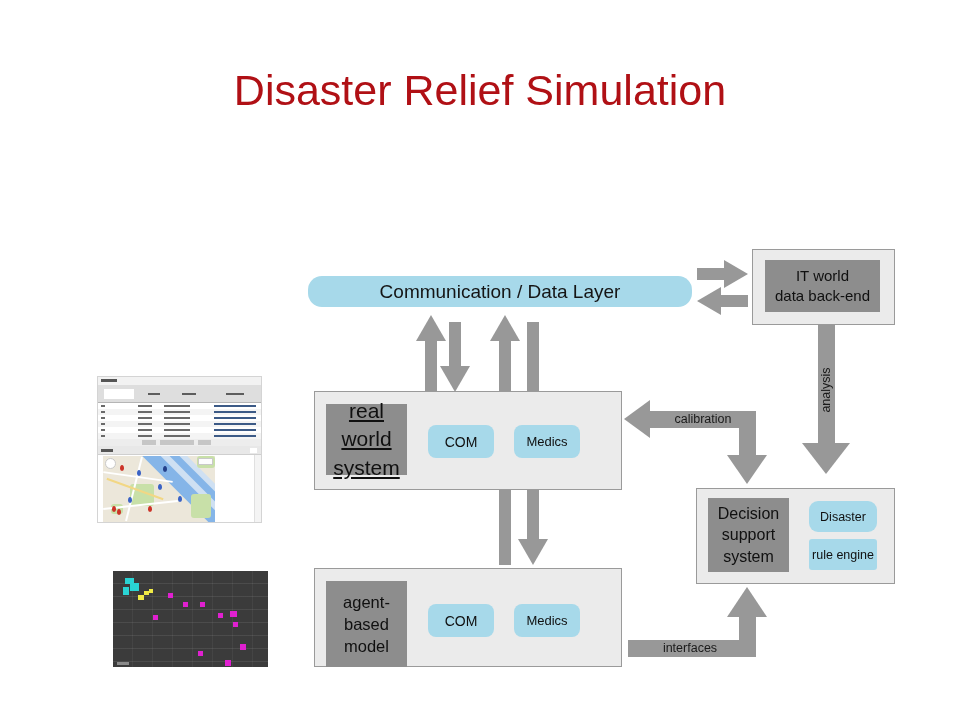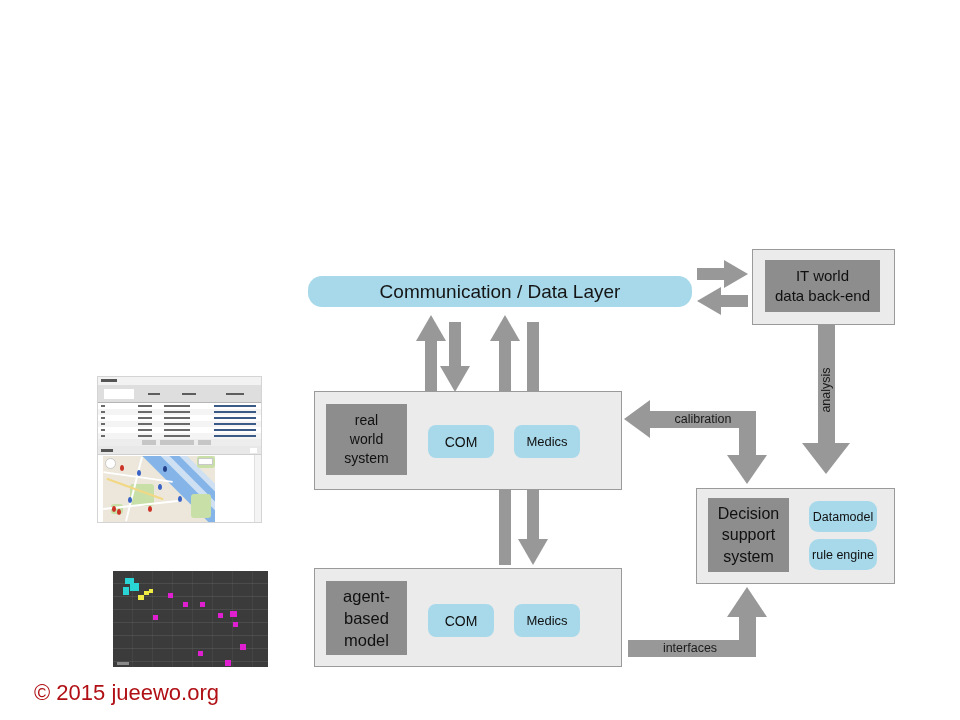--- a/index.html
+++ b/index.html
@@ -96,6 +96,7 @@
 
 <div class="slide">
 
+  <div class="title">Disaster Relief Simulation</div>
   <div class="footer">© 2015 jueewo.org</div>
 
   <div class="bar" style="left:697px;top:268px;width:27px;height:12px;"></div>

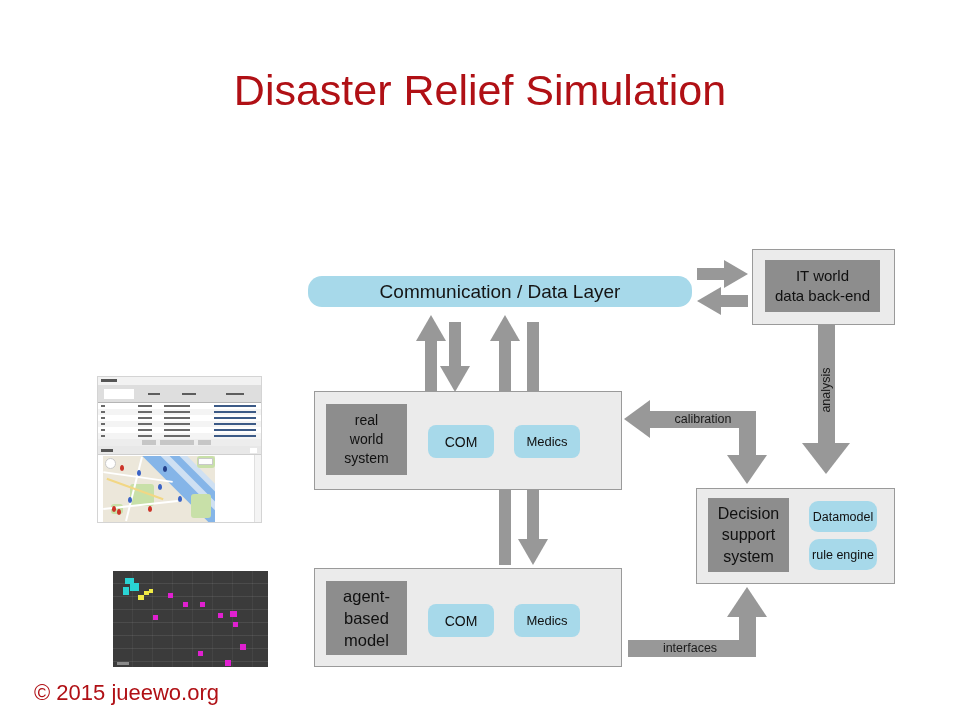--- a/index.html
+++ b/index.html
@@ -136,7 +136,7 @@
 data back-end</div>
 
   <div class="panel" style="left:314px;top:391px;width:306px;height:97px;"></div>
-  <div class="darkbox" style="left:326px;top:404px;width:81px;height:71px;font-size:14px;">real
+  <div class="darkbox" style="left:326px;top:404px;width:81px;height:71px;font-size:21px;text-decoration:underline;">real
 world
 system</div>
   <div class="chip" style="left:428px;top:425px;width:66px;height:33px;font-size:14px;">COM</div>

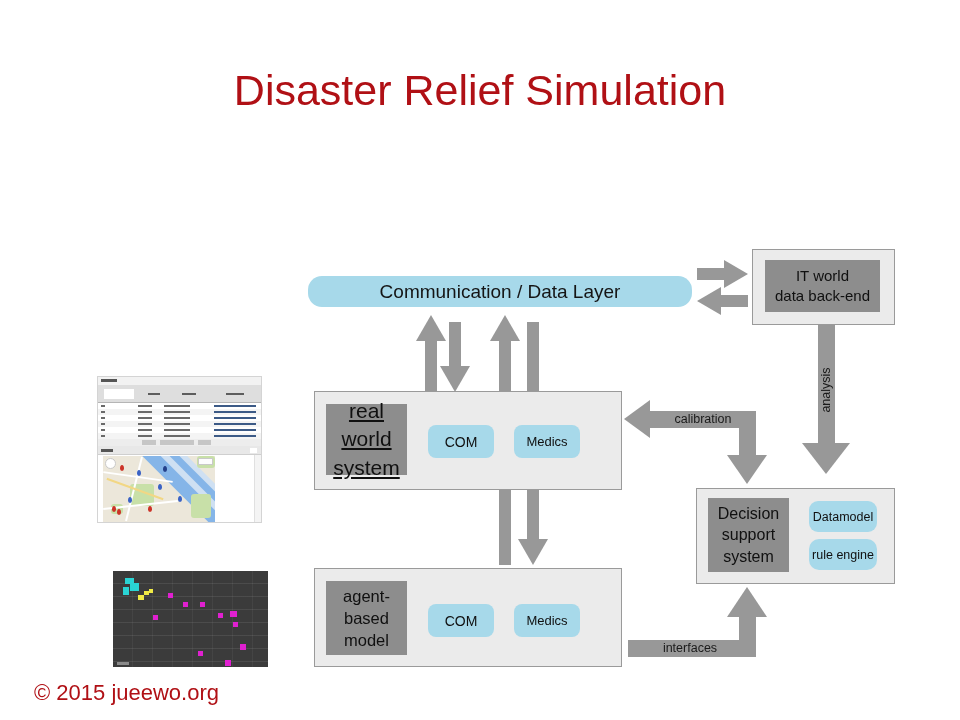--- a/index.html
+++ b/index.html
@@ -153,7 +153,7 @@
   <div class="darkbox" style="left:708px;top:498px;width:81px;height:74px;font-size:16px;">Decision
 support
 system</div>
-  <div class="chip" style="left:809px;top:501px;width:68px;height:31px;font-size:12.5px;border-radius:9px;">Datamodel</div>
+  <div class="chip" style="left:809px;top:501px;width:68px;height:31px;font-size:12.5px;border-radius:9px;">Disaster</div>
   <div class="chip" style="left:809px;top:539px;width:68px;height:31px;font-size:12.5px;border-radius:10px;">rule engine</div>
 
   <div class="shot1">

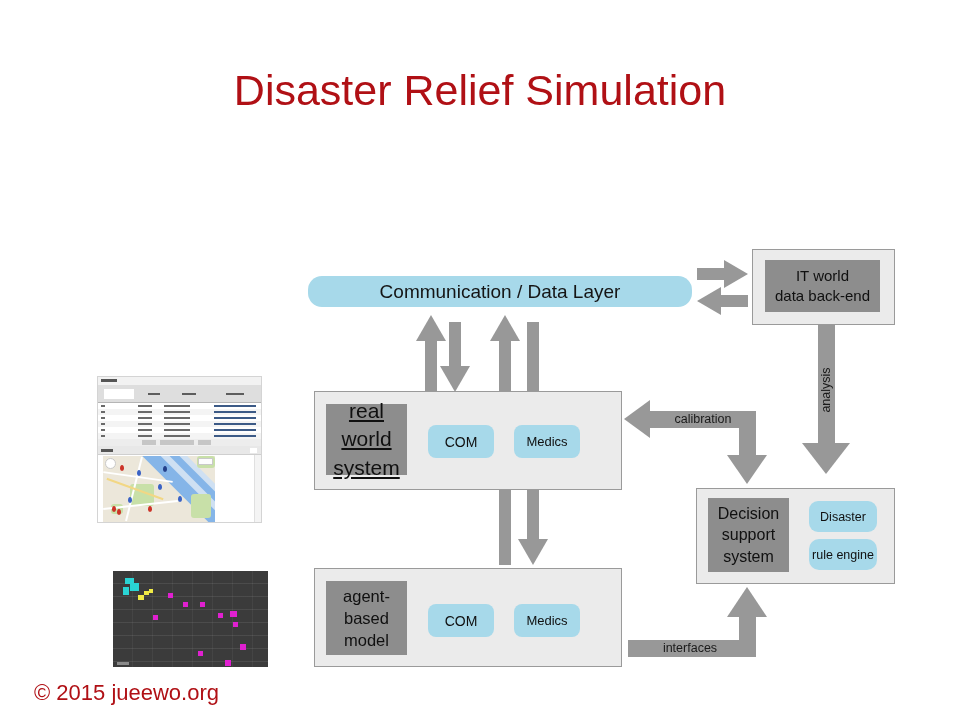--- a/index.html
+++ b/index.html
@@ -154,7 +154,7 @@
 support
 system</div>
   <div class="chip" style="left:809px;top:501px;width:68px;height:31px;font-size:12.5px;border-radius:9px;">Disaster</div>
-  <div class="chip" style="left:809px;top:539px;width:68px;height:31px;font-size:12.5px;border-radius:10px;">rule engine</div>
+  <div class="chip" style="left:809px;top:539px;width:68px;height:31px;font-size:12.5px;border-radius:3px;">rule engine</div>
 
   <div class="shot1">
     <div class="s1-titlebar"></div>

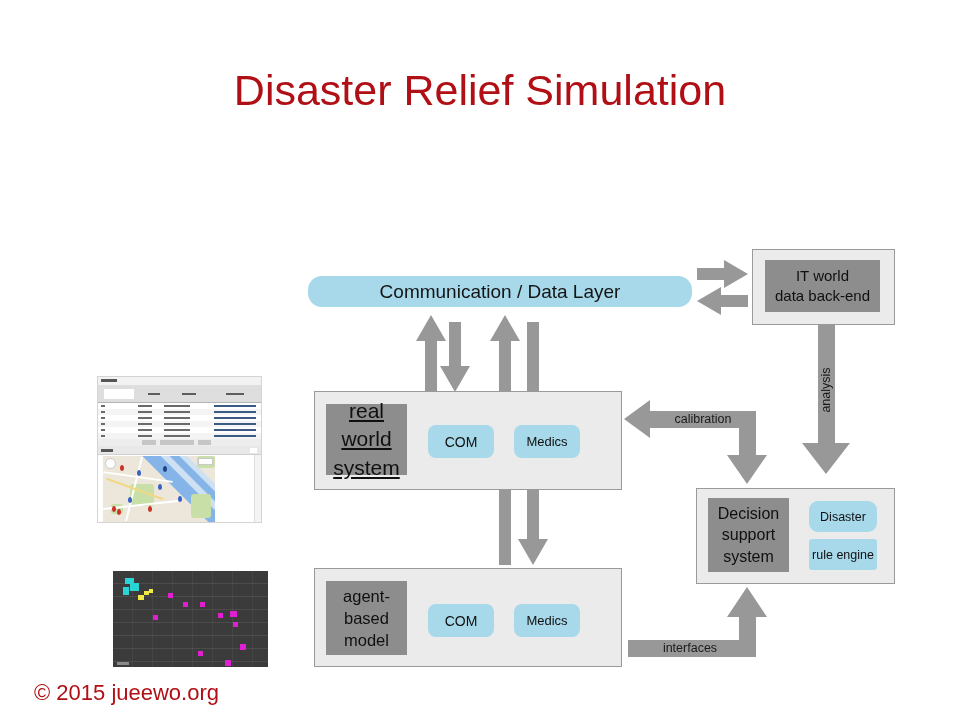--- a/index.html
+++ b/index.html
@@ -143,7 +143,7 @@
   <div class="chip" style="left:514px;top:425px;width:66px;height:33px;font-size:13px;">Medics</div>
 
   <div class="panel" style="left:314px;top:568px;width:306px;height:97px;"></div>
-  <div class="darkbox" style="left:326px;top:581px;width:81px;height:74px;font-size:16.5px;">agent-
+  <div class="darkbox" style="left:326px;top:581px;width:81px;height:86px;font-size:16.5px;">agent-
 based
 model</div>
   <div class="chip" style="left:428px;top:604px;width:66px;height:33px;font-size:14px;">COM</div>

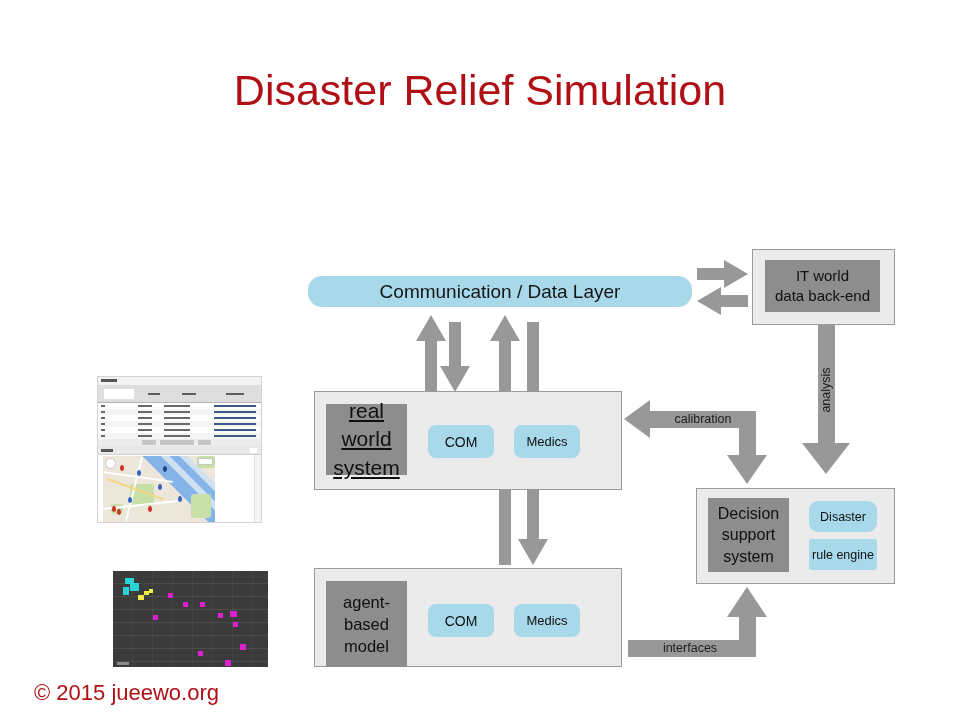--- a/index.html
+++ b/index.html
@@ -97,7 +97,6 @@
 <div class="slide">
 
   <div class="title">Disaster Relief Simulation</div>
-  <div class="footer">© 2015 jueewo.org</div>
 
   <div class="bar" style="left:697px;top:268px;width:27px;height:12px;"></div>
   <div class="tri right" style="left:724px;top:260px;"></div>

